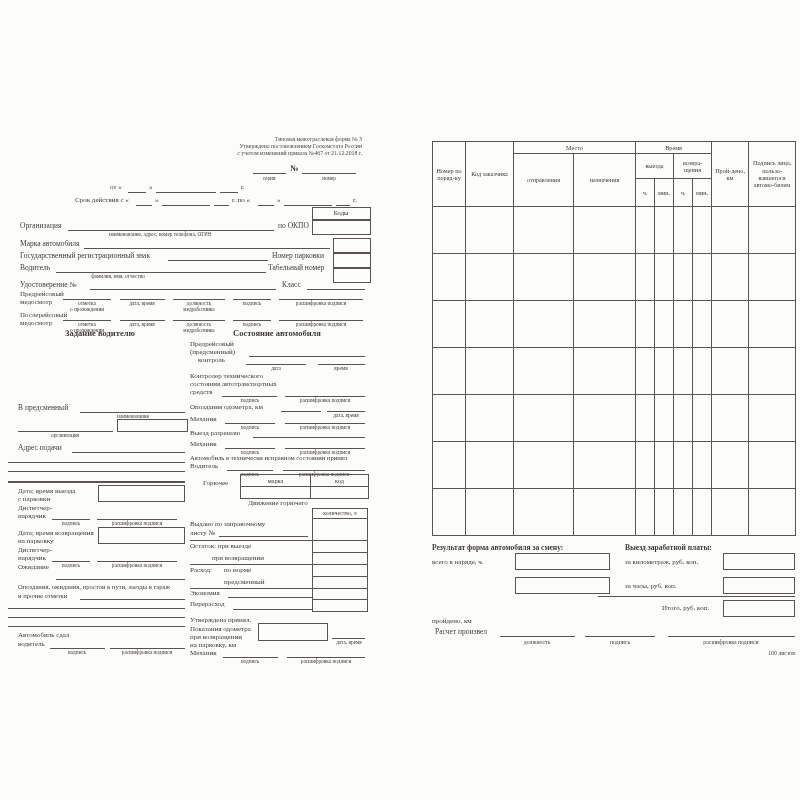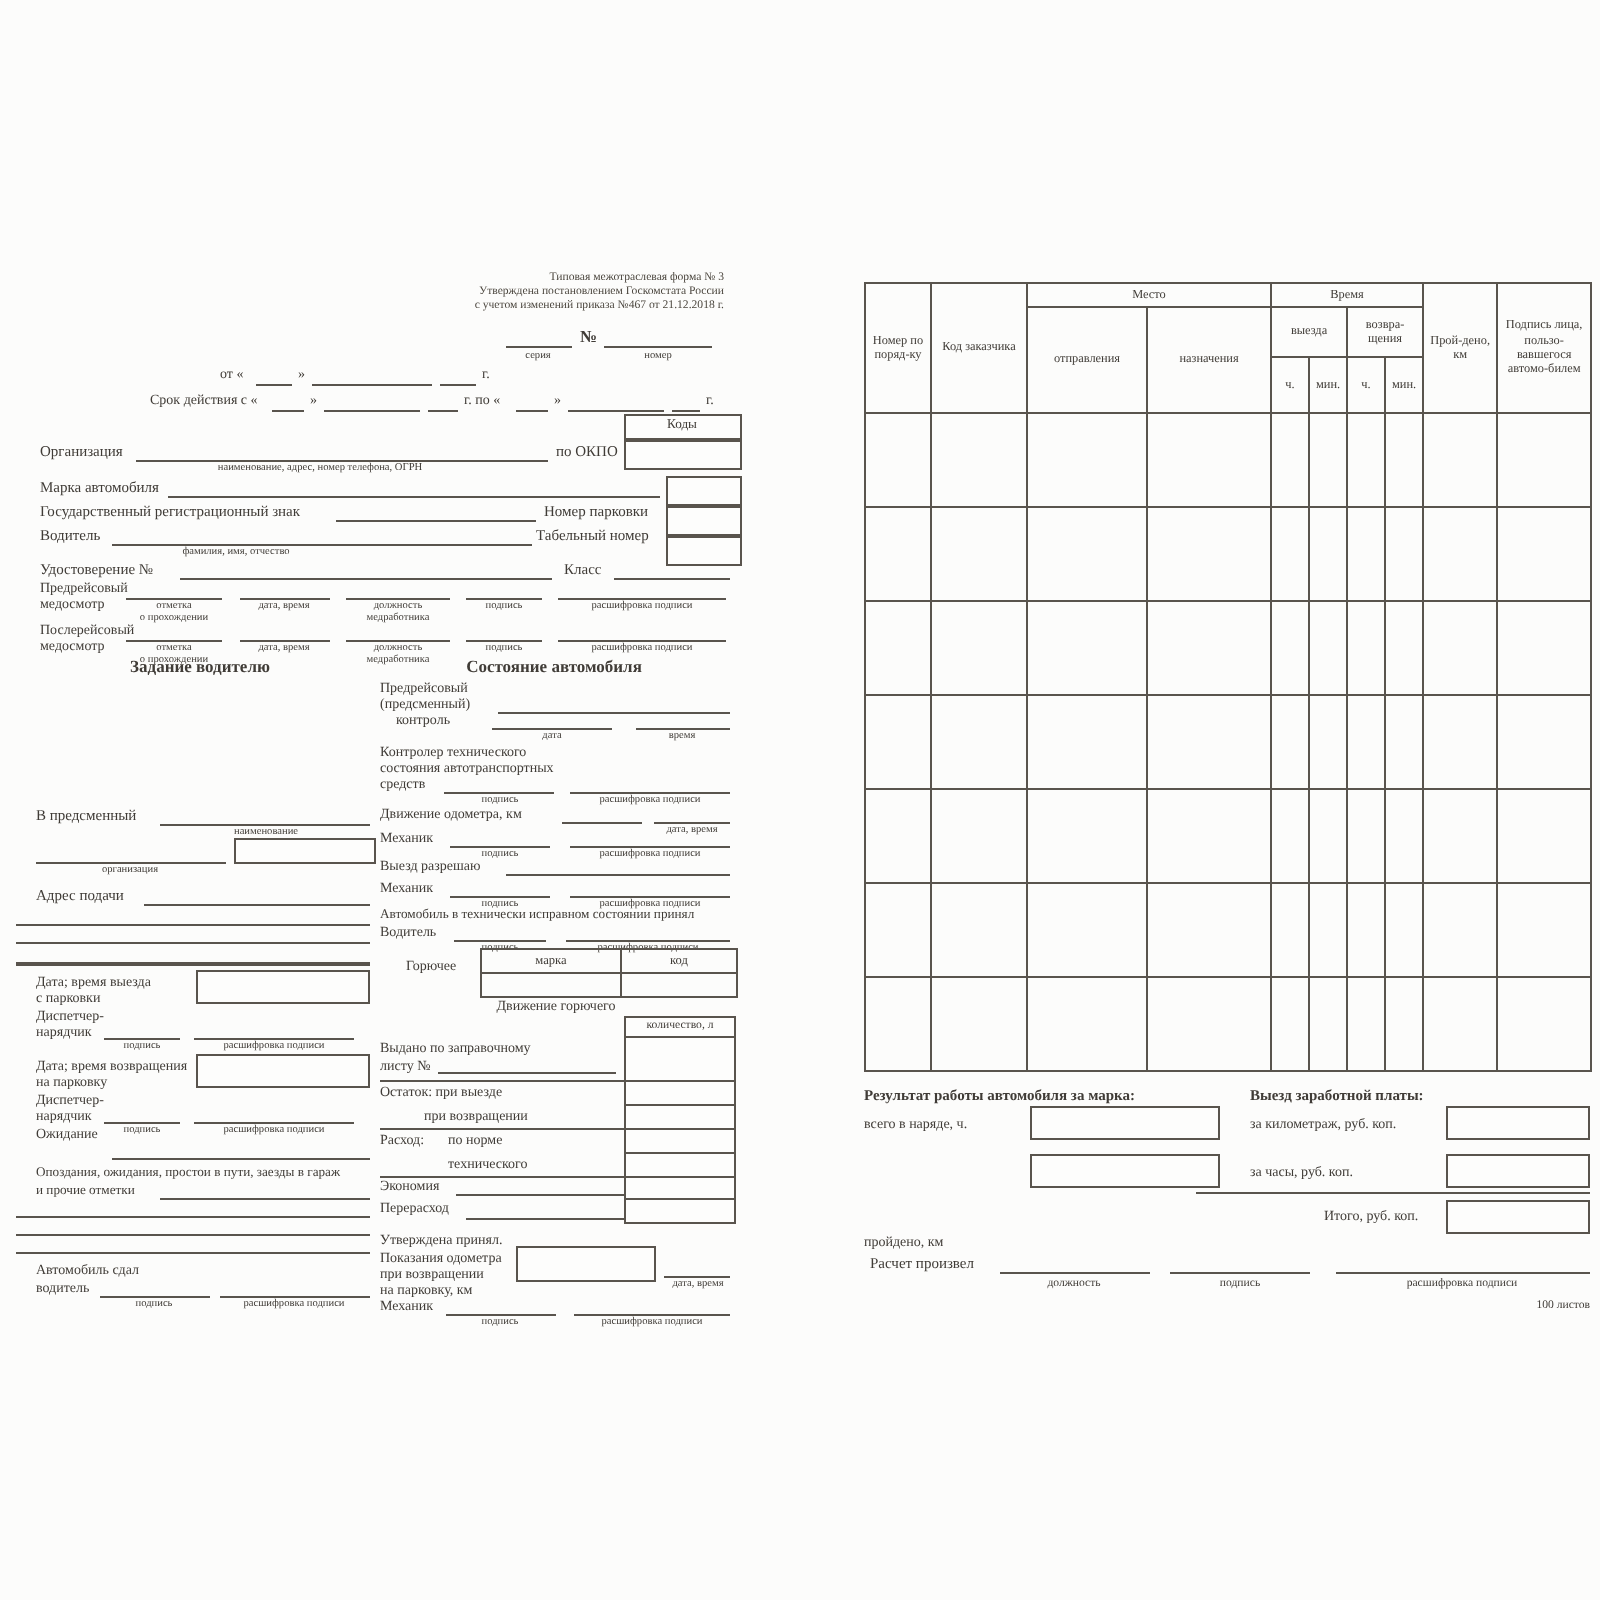--- a/index.html
+++ b/index.html
@@ -129,7 +129,7 @@
   <i class="ln" style="left:285px;top:396px;width:80px"></i>
   <div class="t f5 c" style="left:325px;top:398px">расшифровка подписи</div>
 
-  <div class="t f7" style="left:190px;top:404px">Движение одометра, км</div>
+  <div class="t f7" style="left:190px;top:404px">Опоздания одометра, км</div>
   <i class="ln" style="left:281px;top:411px;width:40px"></i>
   <i class="ln" style="left:327px;top:411px;width:38px"></i>
   <div class="t f5 c" style="left:346px;top:413px">дата, время</div>

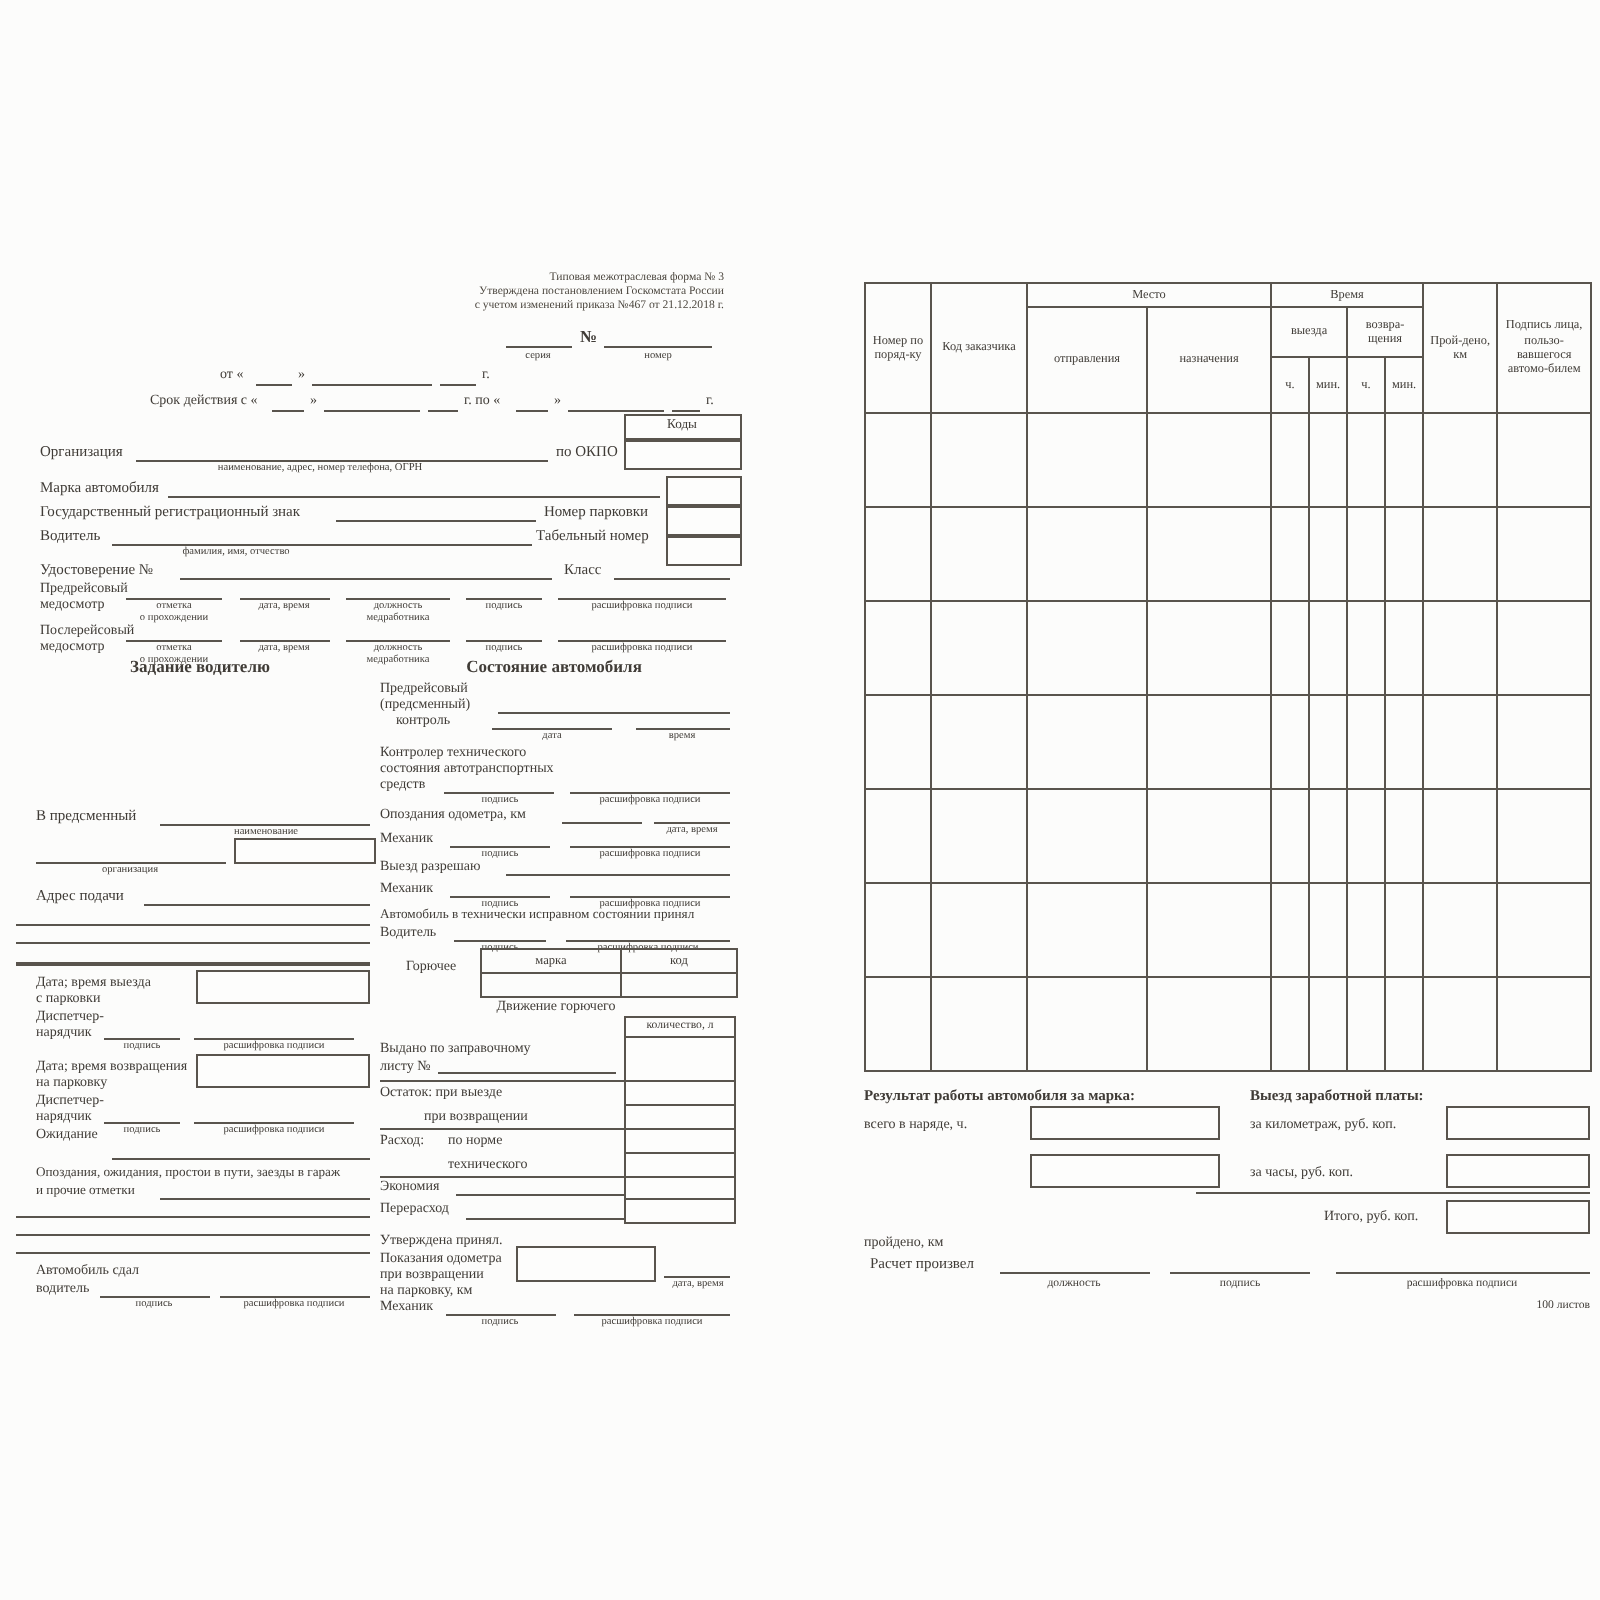--- a/index.html
+++ b/index.html
@@ -386,7 +386,7 @@
       </tbody>
   </table>
 
-  <div class="t f75 b" style="left:432px;top:544px">Результат работы автомобиля за марка:</div>
+  <div class="t f75 b" style="left:432px;top:544px">Результат форма автомобиля за смену:</div>
   <div class="t f7" style="left:432px;top:559px">всего в наряде, ч.</div>
   <i class="bx" style="left:515px;top:553px;width:95px;height:17px"></i>
   <div class="t f7" style="left:432px;top:618px">пройдено, км</div>

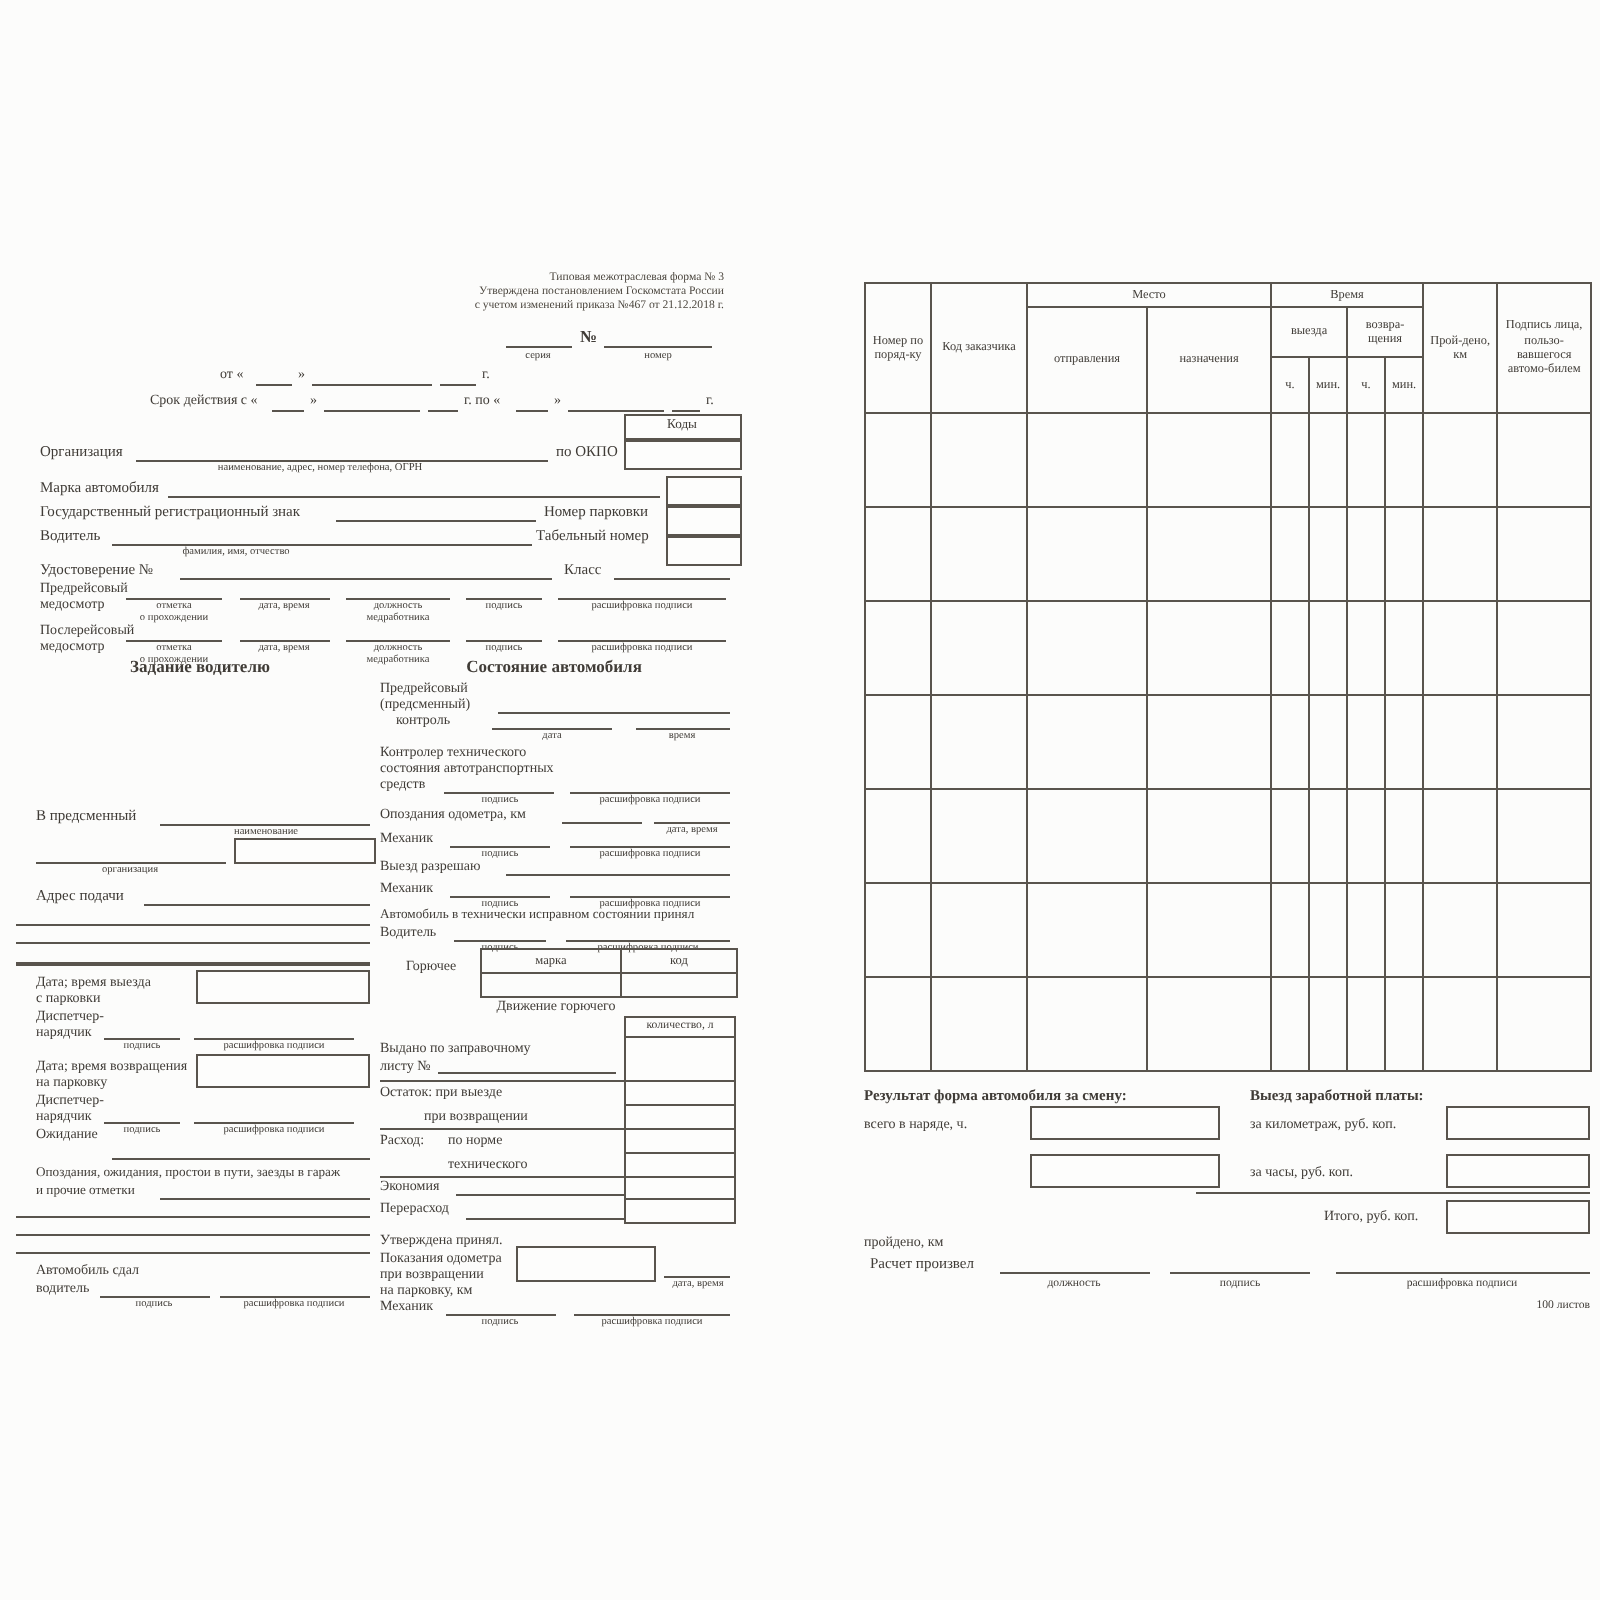--- a/index.html
+++ b/index.html
@@ -195,7 +195,7 @@
   <i class="ln" style="left:190px;top:564px;width:122px"></i>
   <div class="t f7" style="left:190px;top:567px">Расход:</div>
   <div class="t f7" style="left:224px;top:567px">по норме</div>
-  <div class="t f7" style="left:224px;top:579px">технического</div>
+  <div class="t f7" style="left:224px;top:579px">предсменный</div>
   <i class="ln" style="left:190px;top:588px;width:122px"></i>
   <div class="t f7" style="left:190px;top:590px">Экономия</div>
   <i class="ln" style="left:228px;top:597px;width:84px"></i>

